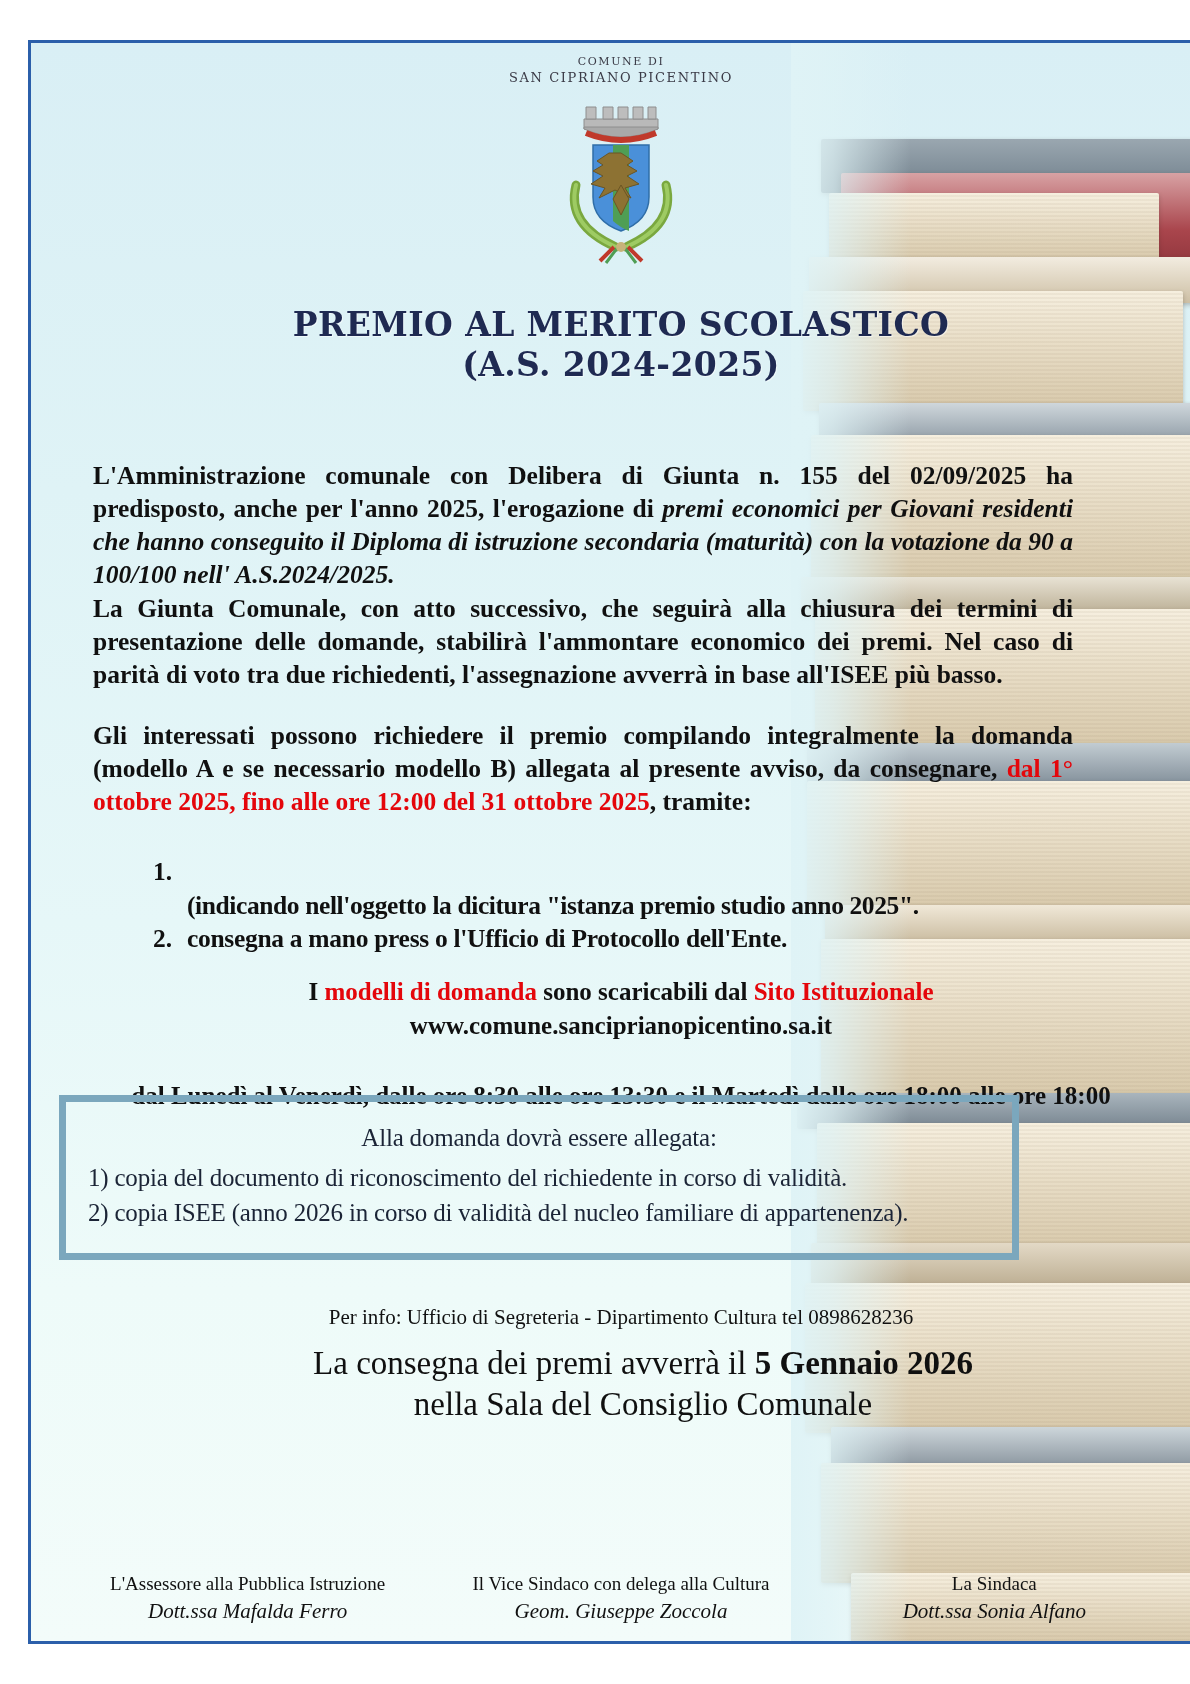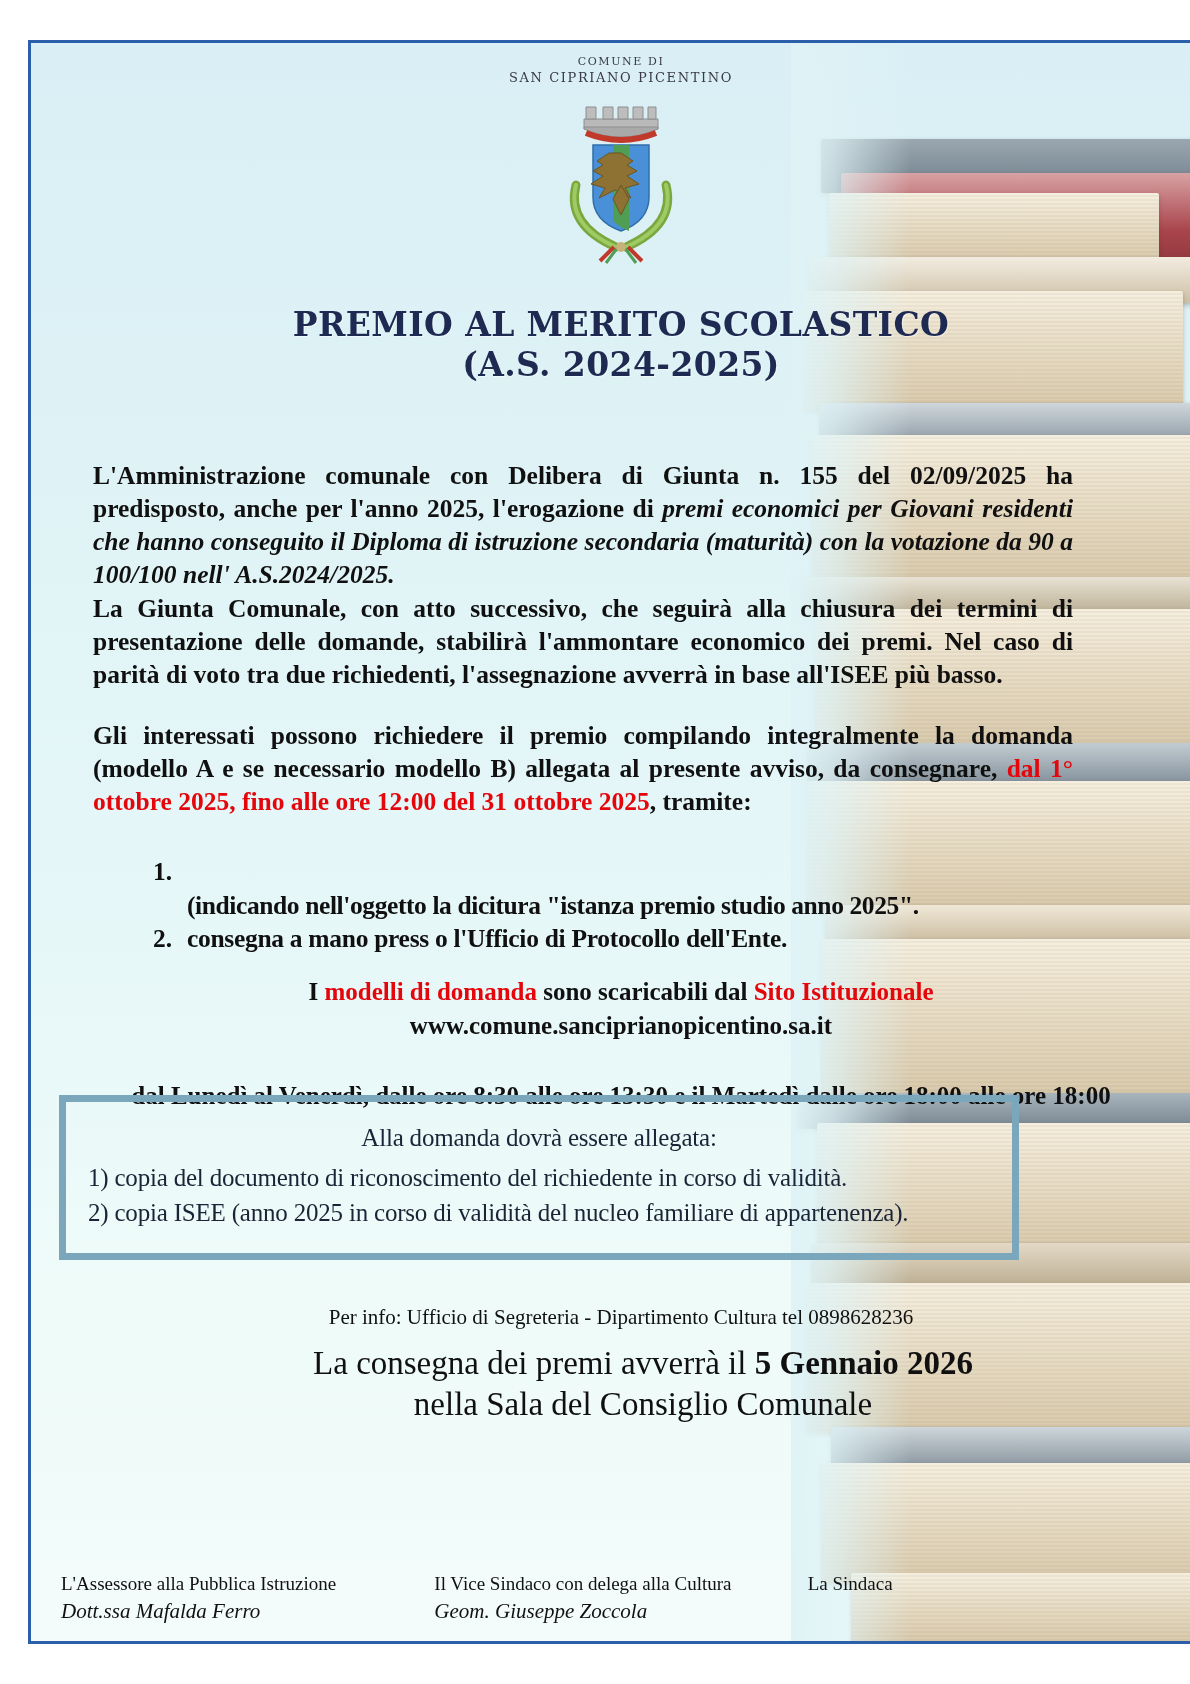--- a/index.html
+++ b/index.html
@@ -295,7 +295,7 @@
   <div class="allegati">
     <div class="head">Alla domanda dovrà essere allegata:</div>
     <div class="item">1) copia del documento di riconoscimento del richiedente in corso di validità.</div>
-    <div class="item">2) copia ISEE (anno 2025 in corso di validità del nucleo familiare di appartenenza).</div>
+    <div class="item">2) copia ISEE (anno 2026 in corso di validità del nucleo familiare di appartenenza).</div>
   </div>
 
   <div class="perinfo">Per info: Ufficio di Segreteria - Dipartimento Cultura tel 0898628236</div>

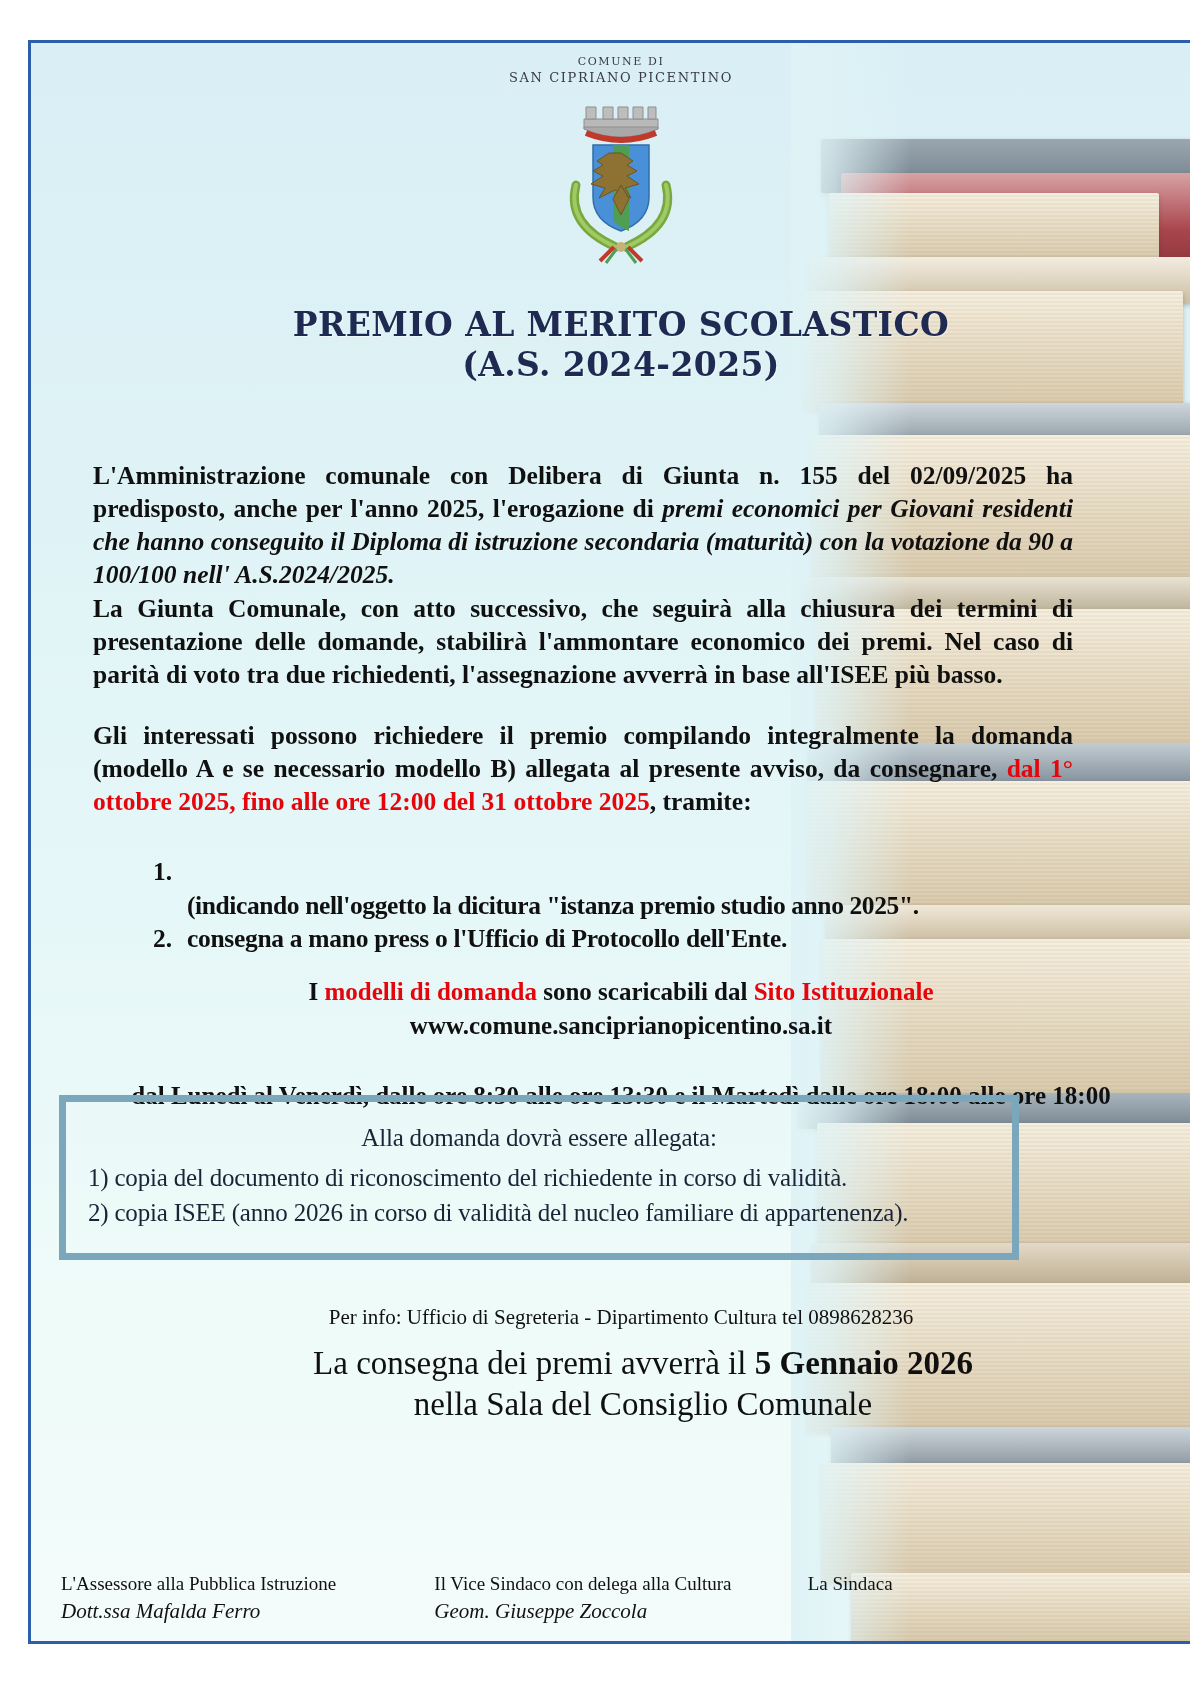--- a/index.html
+++ b/index.html
@@ -200,7 +200,7 @@
     justify-content: space-between;
     color: #111;
   }
-  .sig { flex: 1; margin-top: 16px; }
+  .sig { text-align: center; flex: 1; margin-top: 16px; }
   .sig .role { font-size: 19px; line-height: 1.35; }
   .sig .name { font-size: 21px; font-style: italic; line-height: 1.35; }
 </style>

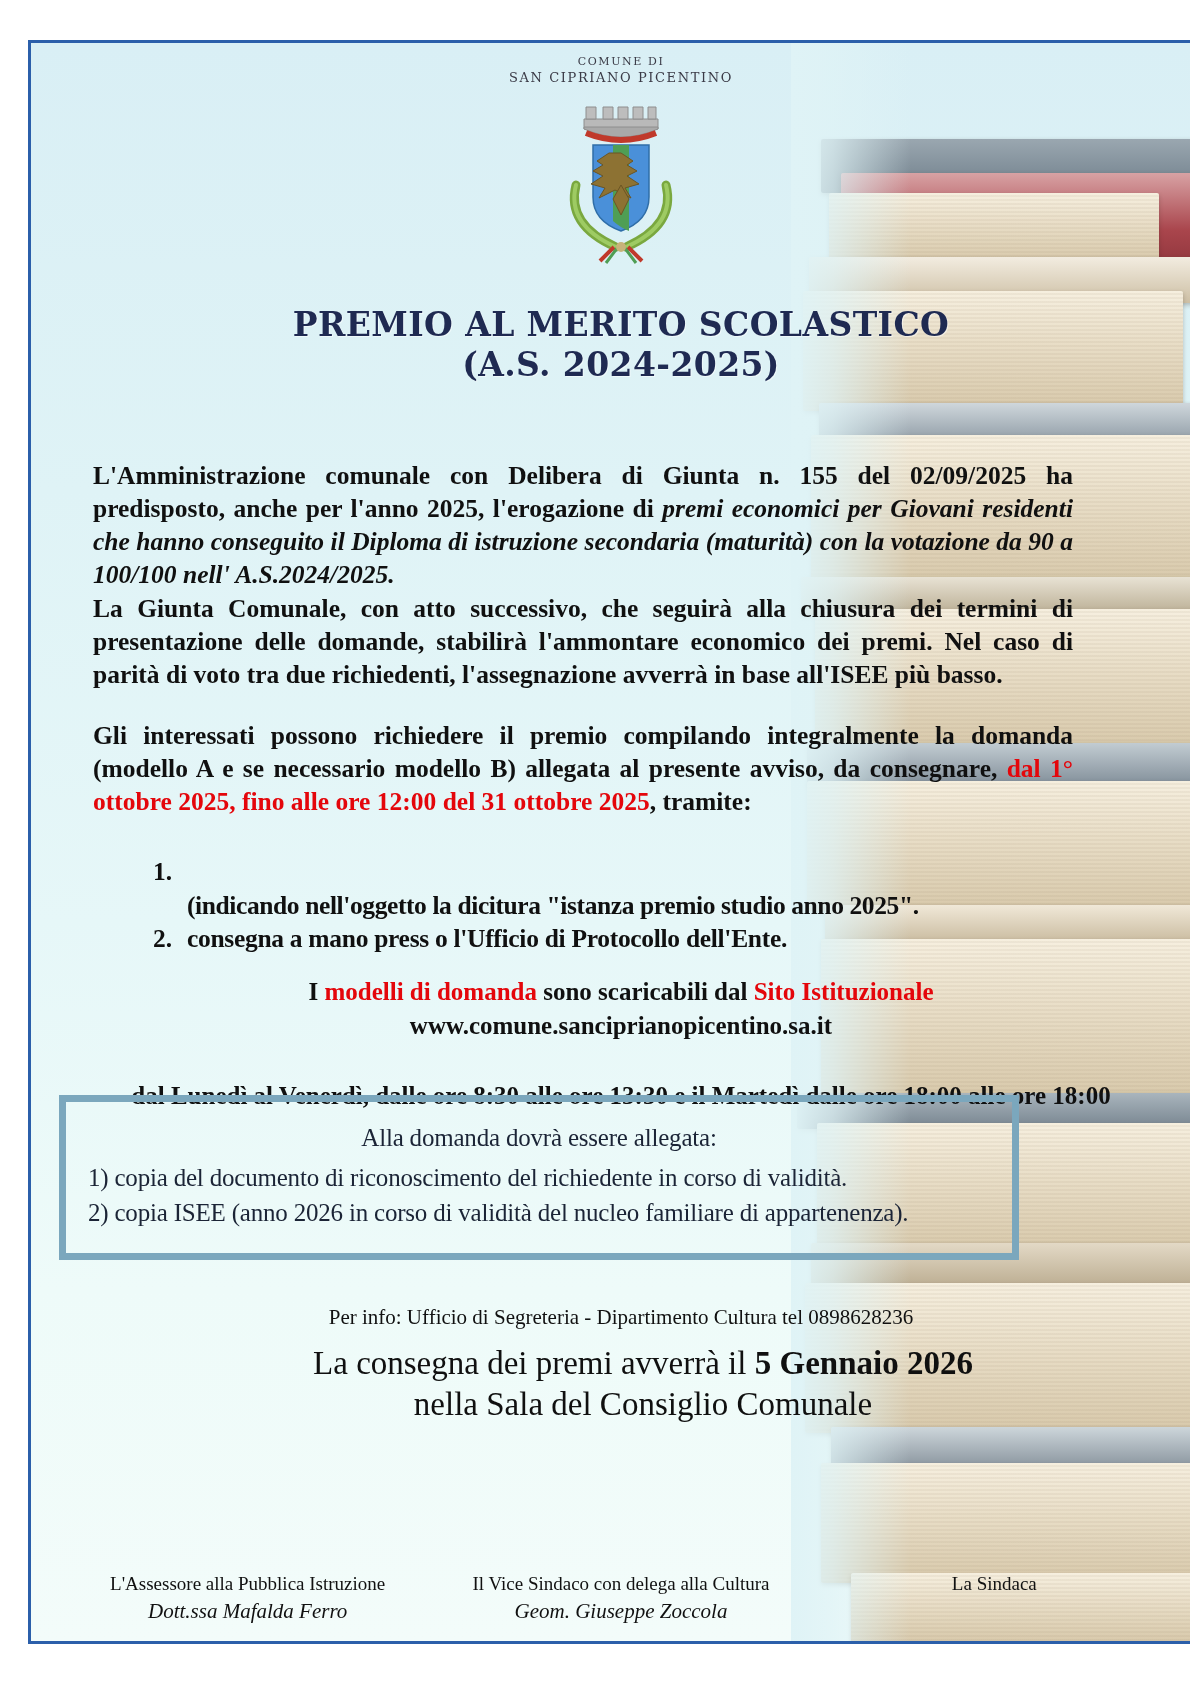--- a/index.html
+++ b/index.html
@@ -316,6 +316,7 @@
     </div>
     <div class="sig">
       <div class="role">La Sindaca</div>
+      <div class="name">Dott.ssa Sonia Alfano</div>
     </div>
   </div>
 

